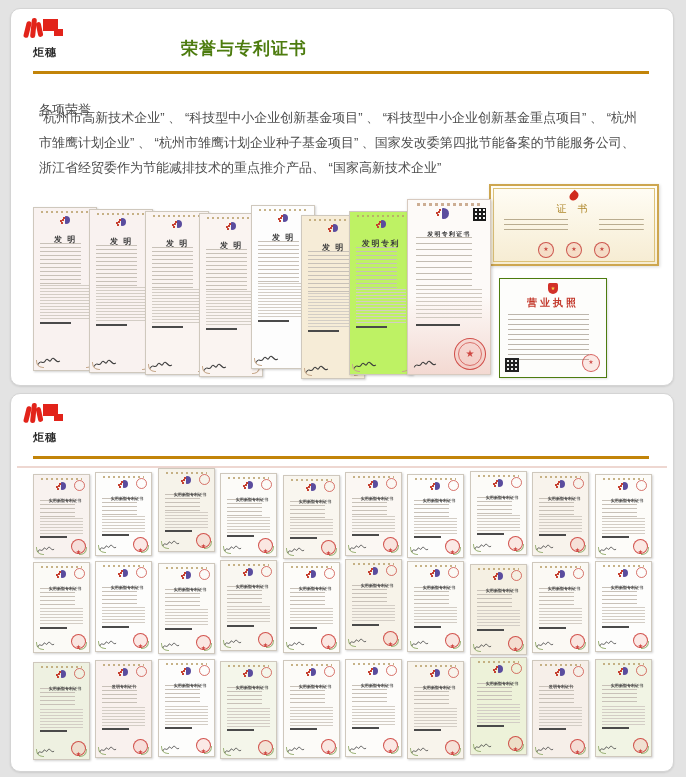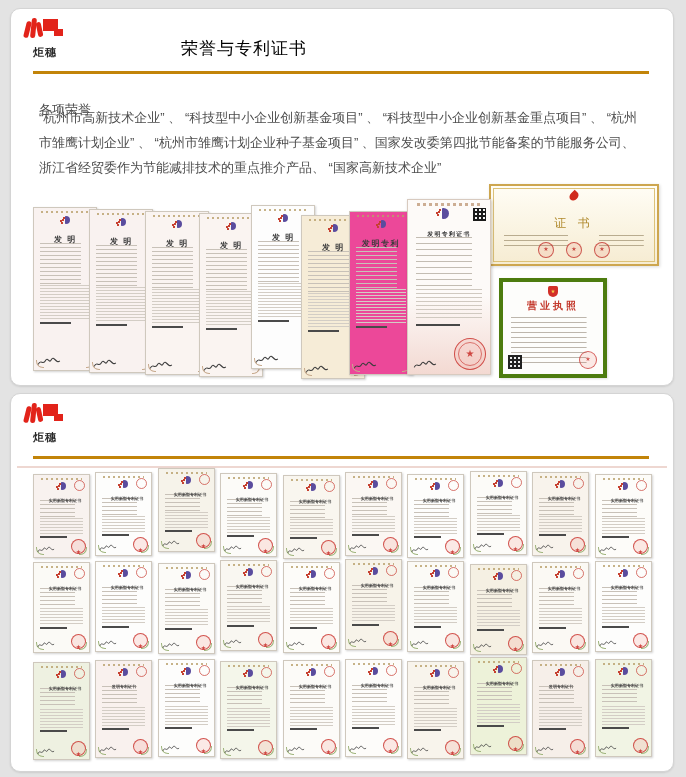--- a/index.html
+++ b/index.html
@@ -18,7 +18,7 @@
   .logo-mark .sq{position:absolute;left:20px;top:2px;width:15px;height:12px;background:#e2231a;}
   .logo-mark .sq2{position:absolute;left:31px;top:12px;width:9px;height:7px;background:#e2231a;}
   .logo-text{width:44px;text-align:center;font-size:11px;font-weight:bold;color:#2a2a2a;letter-spacing:1px;margin-top:2px;}
-  .s-title{position:absolute;top:28px;width:266px;text-align:center;font-size:17px;font-weight:normal;color:#000000;letter-spacing:1px;}
+  .s-title{position:absolute;top:28px;width:266px;text-align:center;font-size:17px;font-weight:bold;color:#4d7c0f;letter-spacing:1px;}
   #slide1 .s-title{left:100px;}
   #slide2 .s-title{left:70px;}
   .rule{position:absolute;left:22px;top:62px;width:616px;height:3px;background:#c28409;}

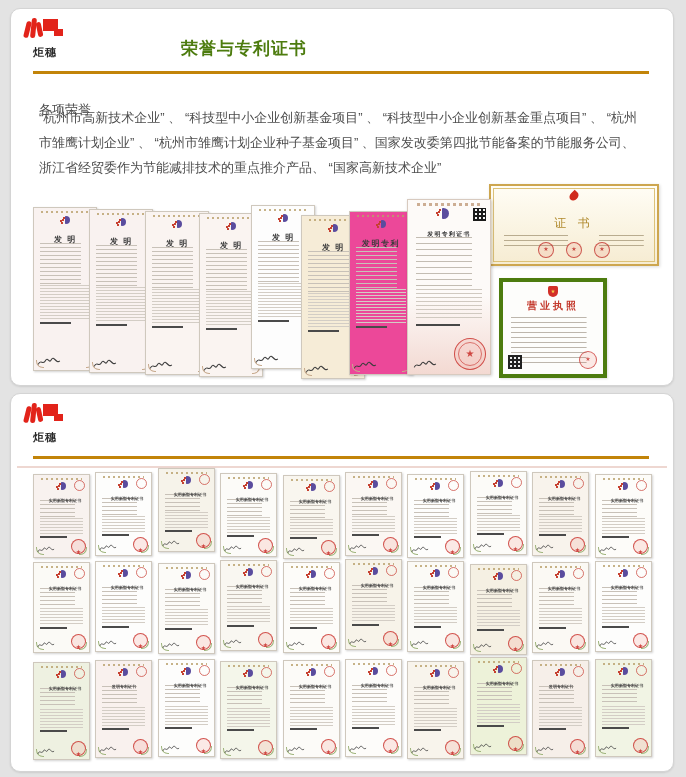--- a/index.html
+++ b/index.html
@@ -75,7 +75,7 @@
   .ht-inner{border:1px solid #dcc178;height:100%;box-sizing:border-box;text-align:center;position:relative;}
   .ht-flame{width:8px;height:10px;margin:2px auto 0;background:#d02b1c;border-radius:0 50% 50% 50%;transform:rotate(45deg);}
   .ht-title{font-size:12px;font-weight:bold;color:#c23c1c;letter-spacing:3px;margin-top:1px;}
-  .ht-sub{font-size:12px;color:#b08a2e;letter-spacing:4px;margin-top:14px;}
+  .ht-sub{font-size:10px;color:#b08a2e;letter-spacing:4px;margin-top:1px;}
   .ht-lines{margin:3px 10px 0;height:12px;background-image:repeating-linear-gradient(180deg,#b9ac8f 0,#b9ac8f 1px,transparent 1px,transparent 5px),repeating-linear-gradient(180deg,#b9ac8f 0,#b9ac8f 1px,transparent 1px,transparent 5px);background-size:46% 100%,32% 100%;background-position:0 0,100% 0;background-repeat:no-repeat;}
   .ht-seals{position:absolute;left:0;right:0;bottom:3px;}
   .ht-seals i{display:inline-block;width:14px;height:14px;margin:0 6px;border:1px solid rgba(190,40,35,.75);border-radius:50%;background:rgba(230,90,80,.12);}

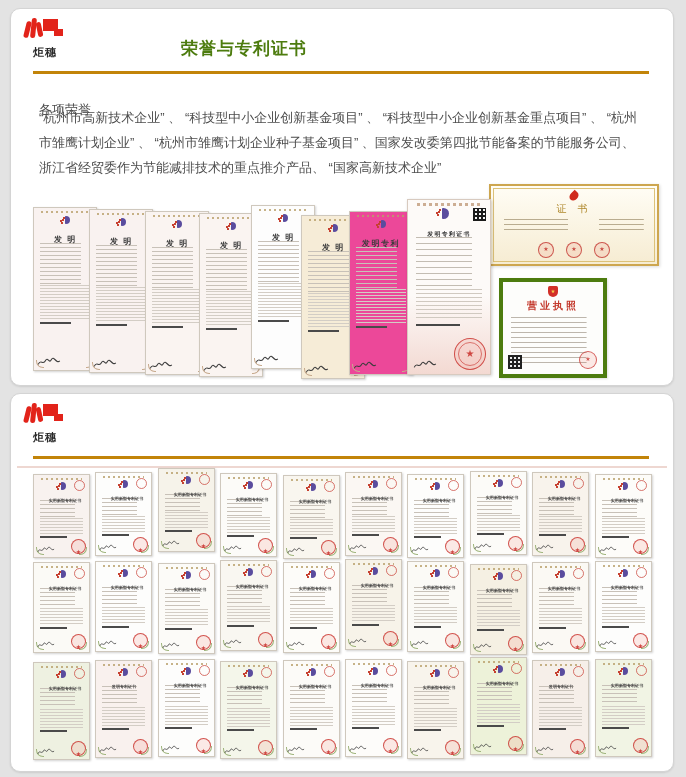--- a/index.html
+++ b/index.html
@@ -216,7 +216,7 @@
 
     </div>
   </div>
-      <div class="mc sliver" style="background: #ec4899; left: 338px; top: 202px; width: 64px; height: 164px; z-index: 7;">
+      <div class="mc sliver" style="background: #bef264; left: 338px; top: 202px; width: 64px; height: 164px; z-index: 7;">
     <div class="mc-orn"></div>
     <div class="mc-logo plogo"></div>
 

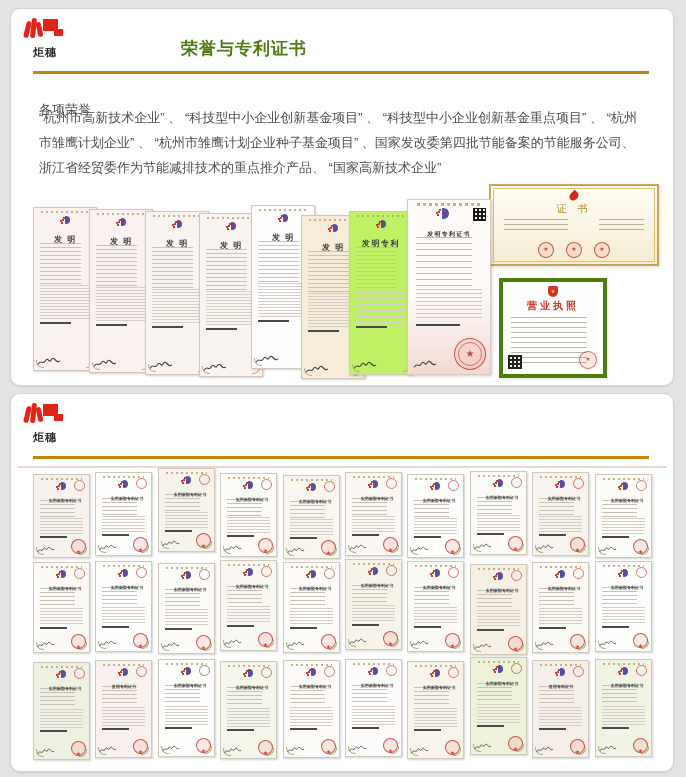--- a/index.html
+++ b/index.html
@@ -82,7 +82,7 @@
   .ht-seals i::after{content:'★';display:block;text-align:center;line-height:13px;font-size:6px;color:rgba(190,40,35,.8);}
 
   
-  .license{position:absolute;left:488px;top:269px;width:108px;height:100px;background:#fdfdfb;border:4px solid #4d7c0f;box-shadow:1px 1px 2px rgba(0,0,0,.12);text-align:center;box-sizing:border-box;padding:3px;}
+  .license{position:absolute;left:488px;top:269px;width:108px;height:100px;background:#fdfdfb;border:1px solid #4d7c0f;box-shadow:1px 1px 2px rgba(0,0,0,.12);text-align:center;box-sizing:border-box;padding:3px;}
   .lc-emblem{width:10px;height:11px;margin:1px auto 2px;background:#d23028;border-radius:2px 2px 6px 6px;}
   .lc-emblem::after{content:'★';display:block;font-size:5px;line-height:10px;color:#f6d44c;}
   .lc-title{font-size:10px;font-weight:bold;color:#c3392c;letter-spacing:3px;}

